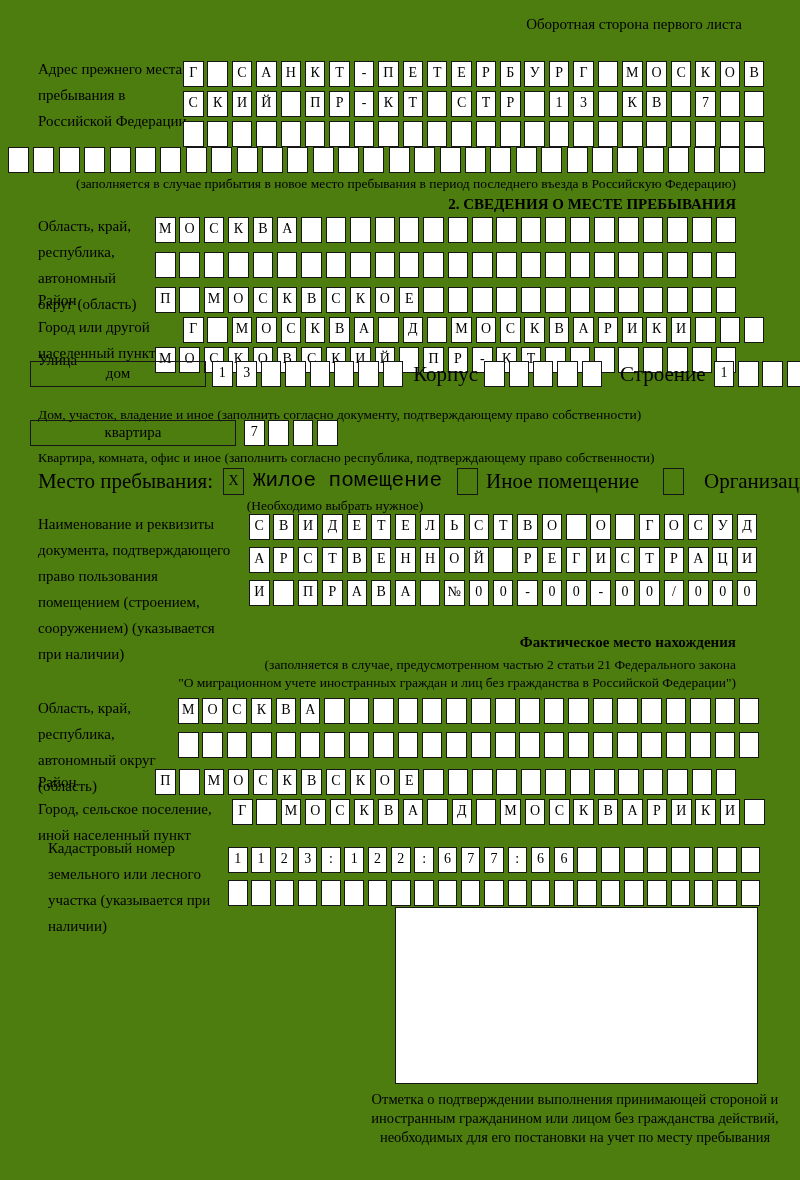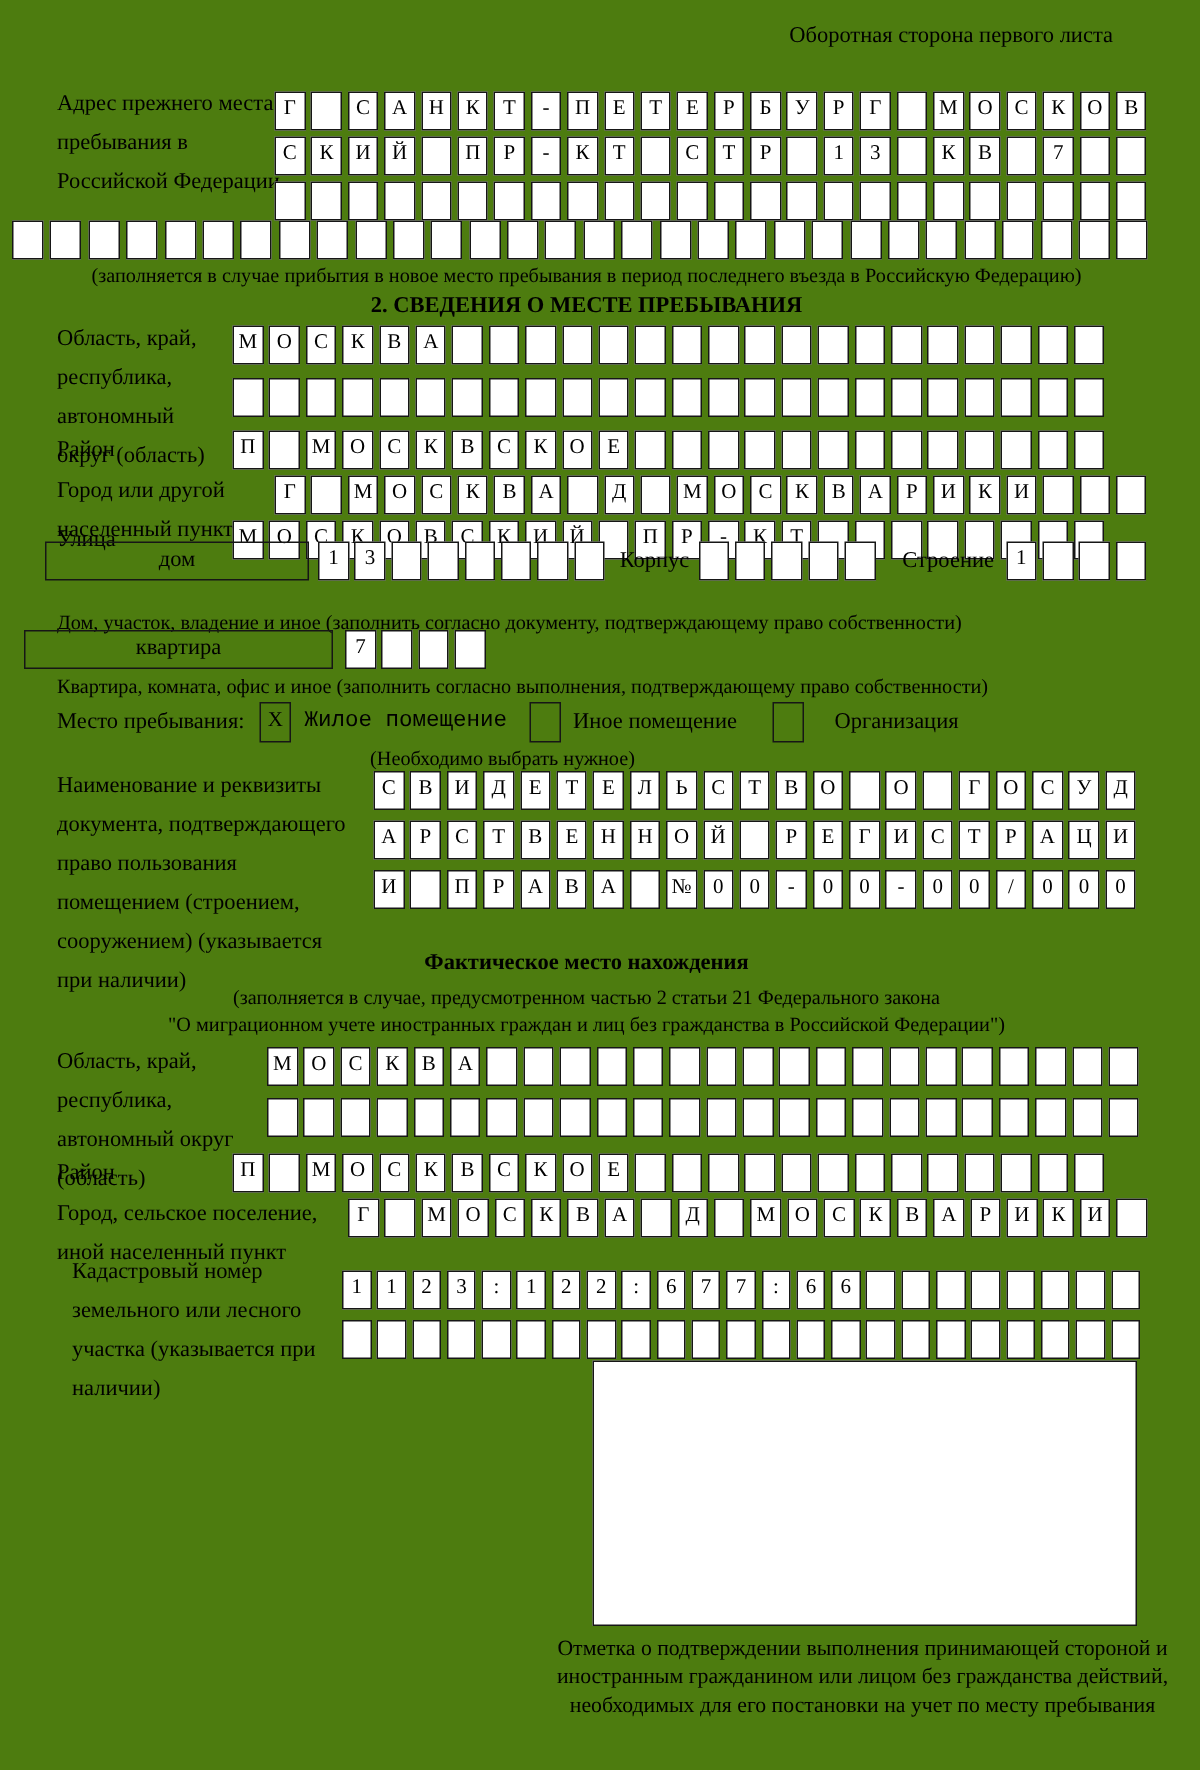--- a/index.html
+++ b/index.html
@@ -8,7 +8,7 @@
   .abs{position:absolute;}
   .lbl{font-size:15px;line-height:26px;}
   .note{font-size:13.5px;}
-  .center{width:736px;left:0;text-align:center;margin-left:23px;}
+  .center{width:736px;left:0;text-align:right;}
   .sec-title{font-weight:bold;font-size:15px;}
   .cellrow{display:flex;}
   .cell{flex:none;width:20.5px;height:26px;border:1.7px solid #161616;margin-right:3.9px;

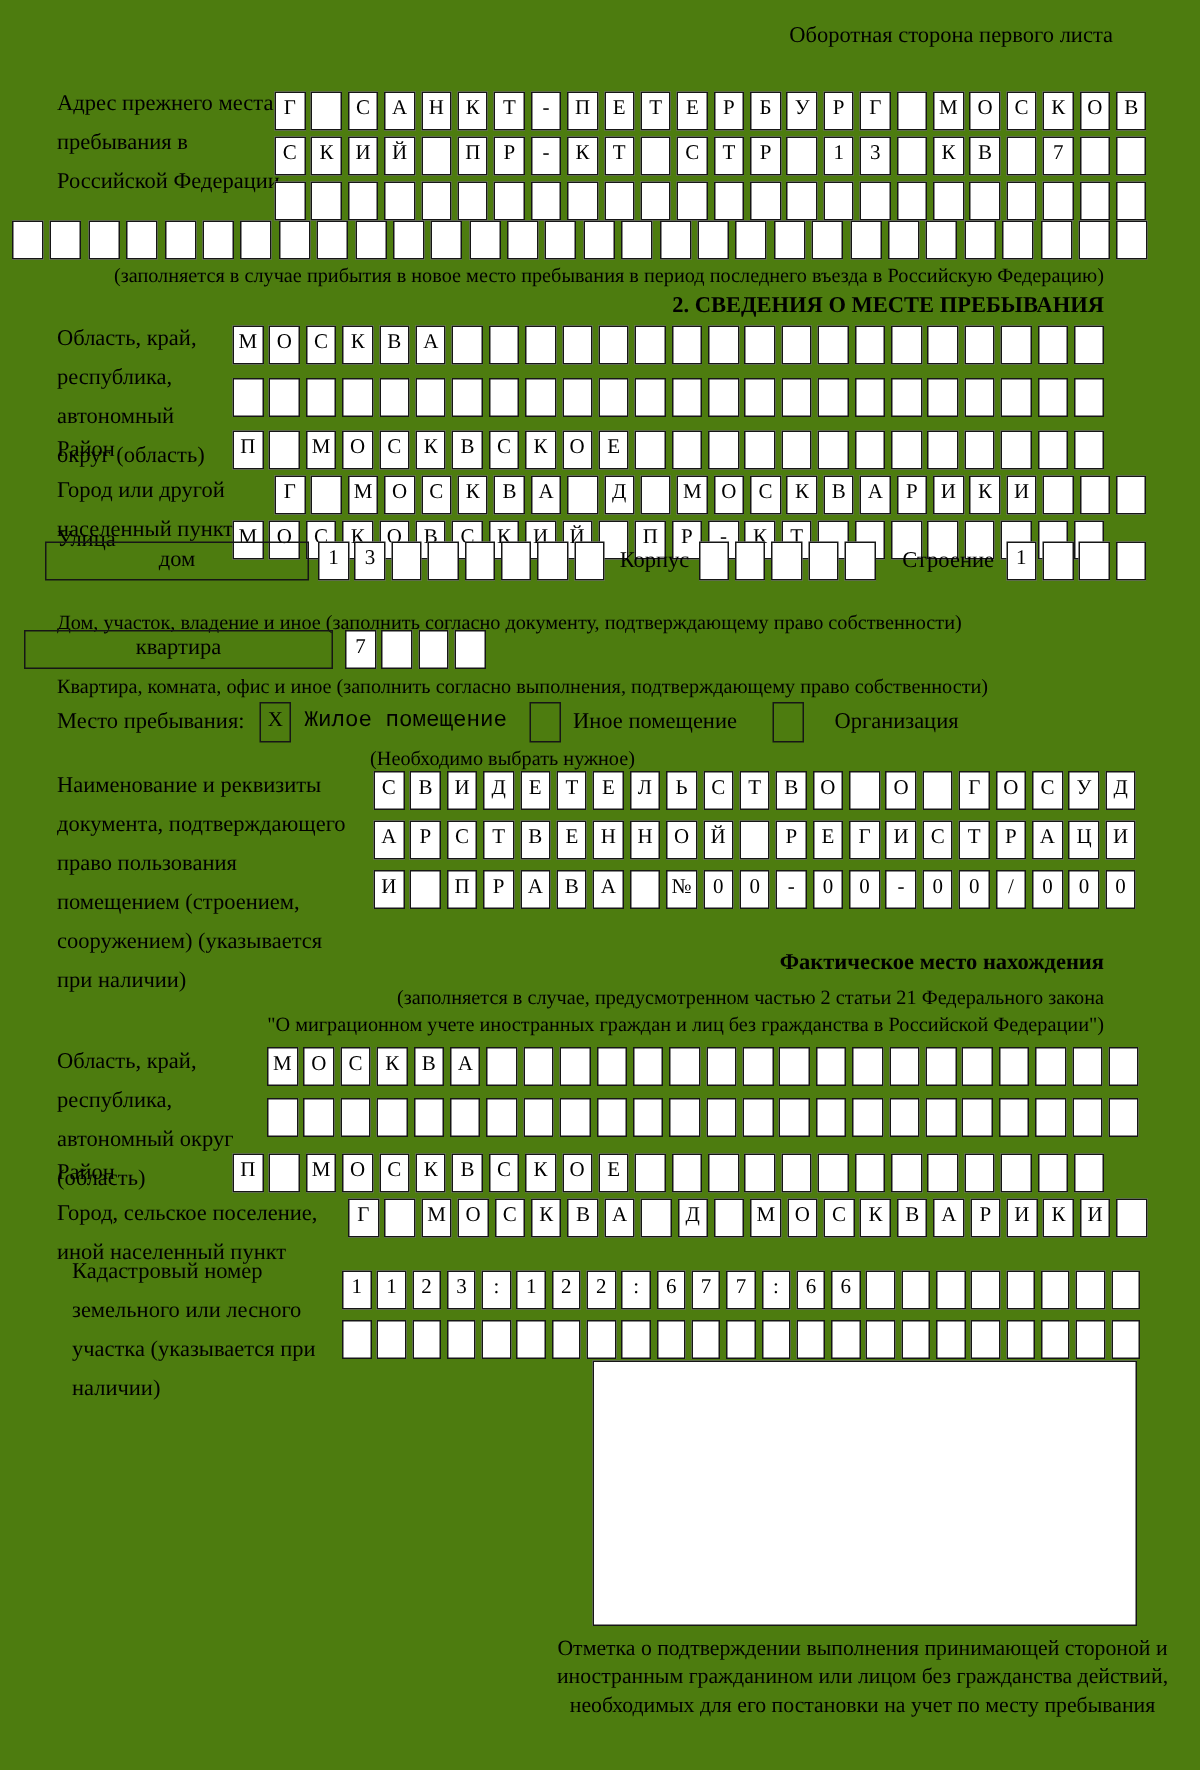--- a/index.html
+++ b/index.html
@@ -17,7 +17,7 @@
   .p25 .cell{width:21px;margin-right:4.4px;}
   .bigbox{flex:none;height:26px;border:1.6px solid #161616;box-sizing:border-box;
           text-align:center;font-size:15px;line-height:23px;}
-  .inline-lbl{flex:none;font-size:15px;line-height:26px;text-align:center;}
+  .inline-lbl{flex:none;font-size:21px;line-height:26px;text-align:center;}
   .cbox{flex:none;width:21px;height:27px;border:1.7px solid #161616;box-sizing:border-box;
         text-align:center;font-size:14px;line-height:23px;}
   .stamp-box{border:1.6px solid #161616;box-sizing:border-box;background:#fff;}

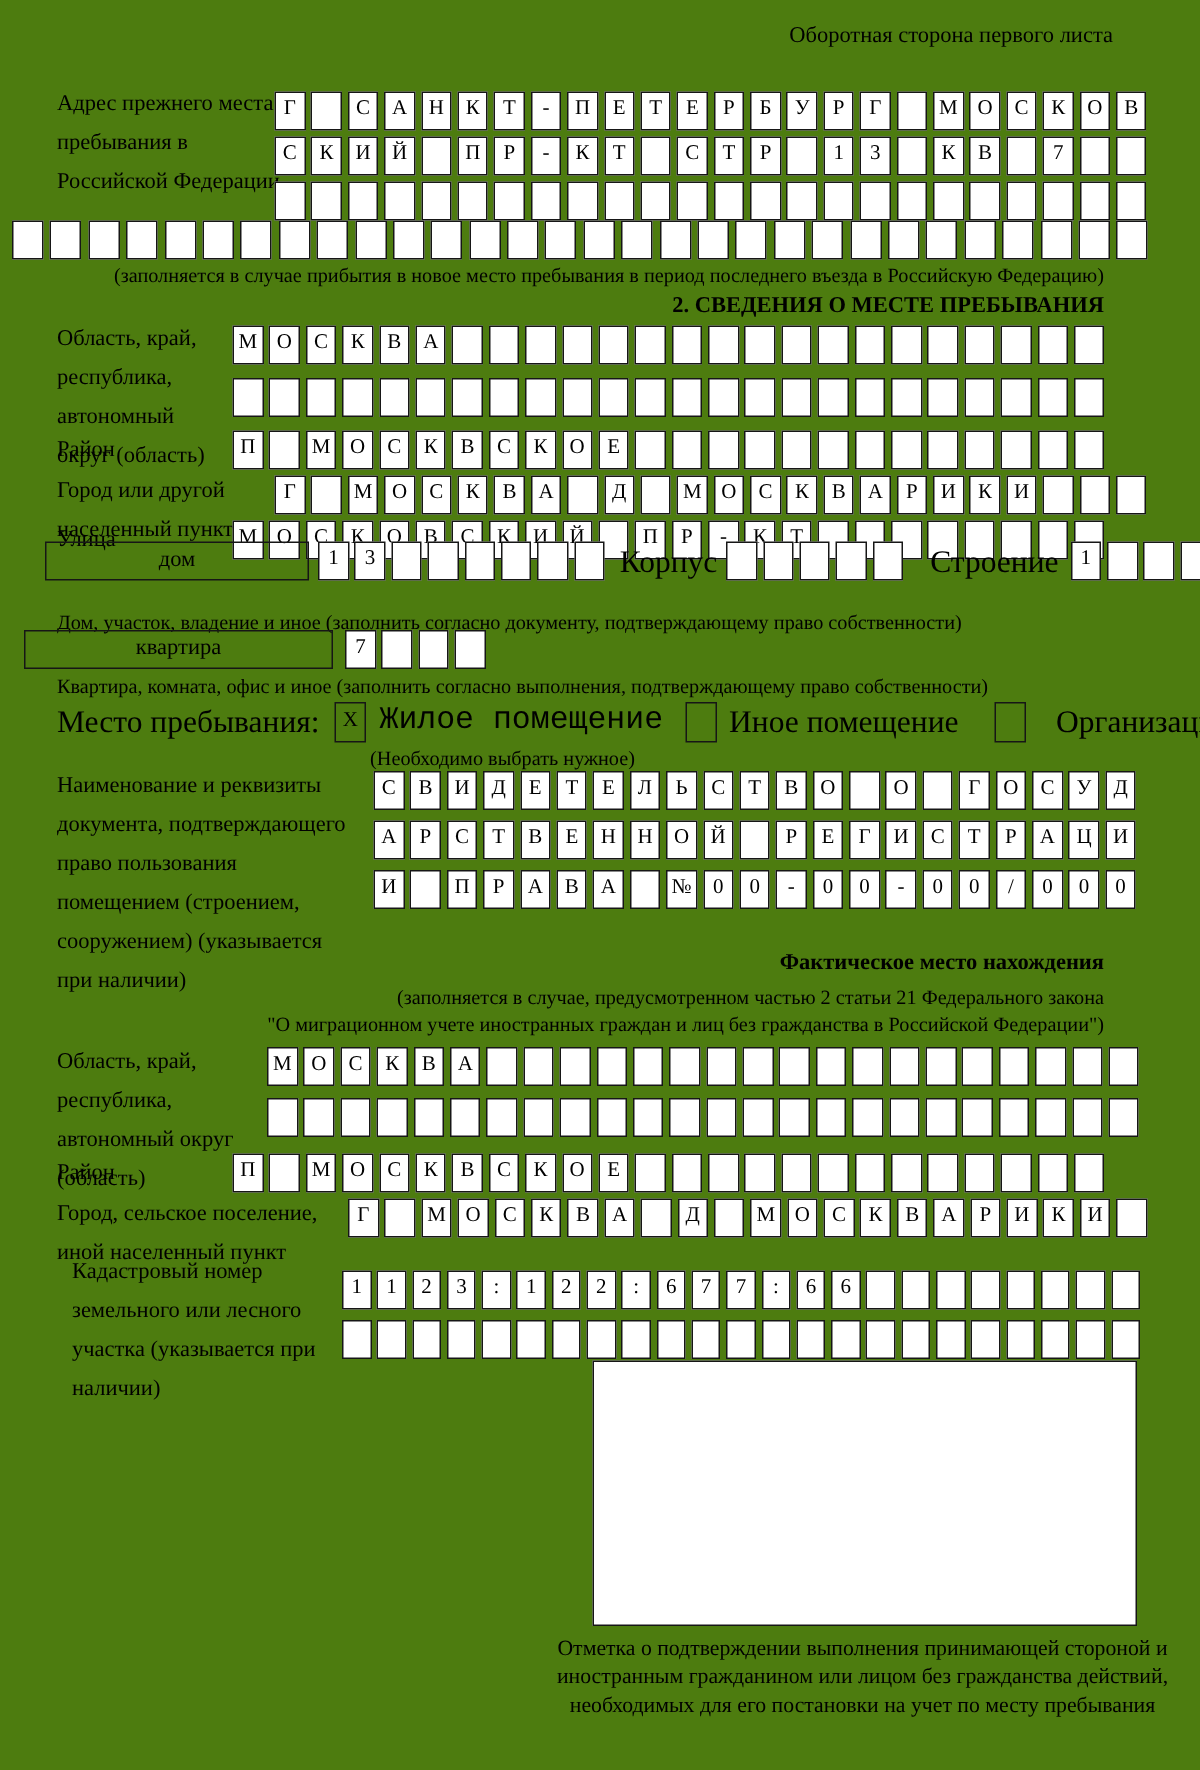--- a/index.html
+++ b/index.html
@@ -313,7 +313,7 @@
   </div>
   <div class="abs note" style="top:407px;left:38px;">Дом, участок, владение и иное (заполнить согласно документу, подтверждающему право собственности)</div>
 
-  <div class="abs cellrow" style="top:420px;left:16px;">
+  <div class="abs cellrow" style="top:420px;left:30px;">
     <div class="bigbox" style="width:206px;margin-right:8px;">квартира</div>
     <div class="cellrow">
         <span class="cell">7</span>

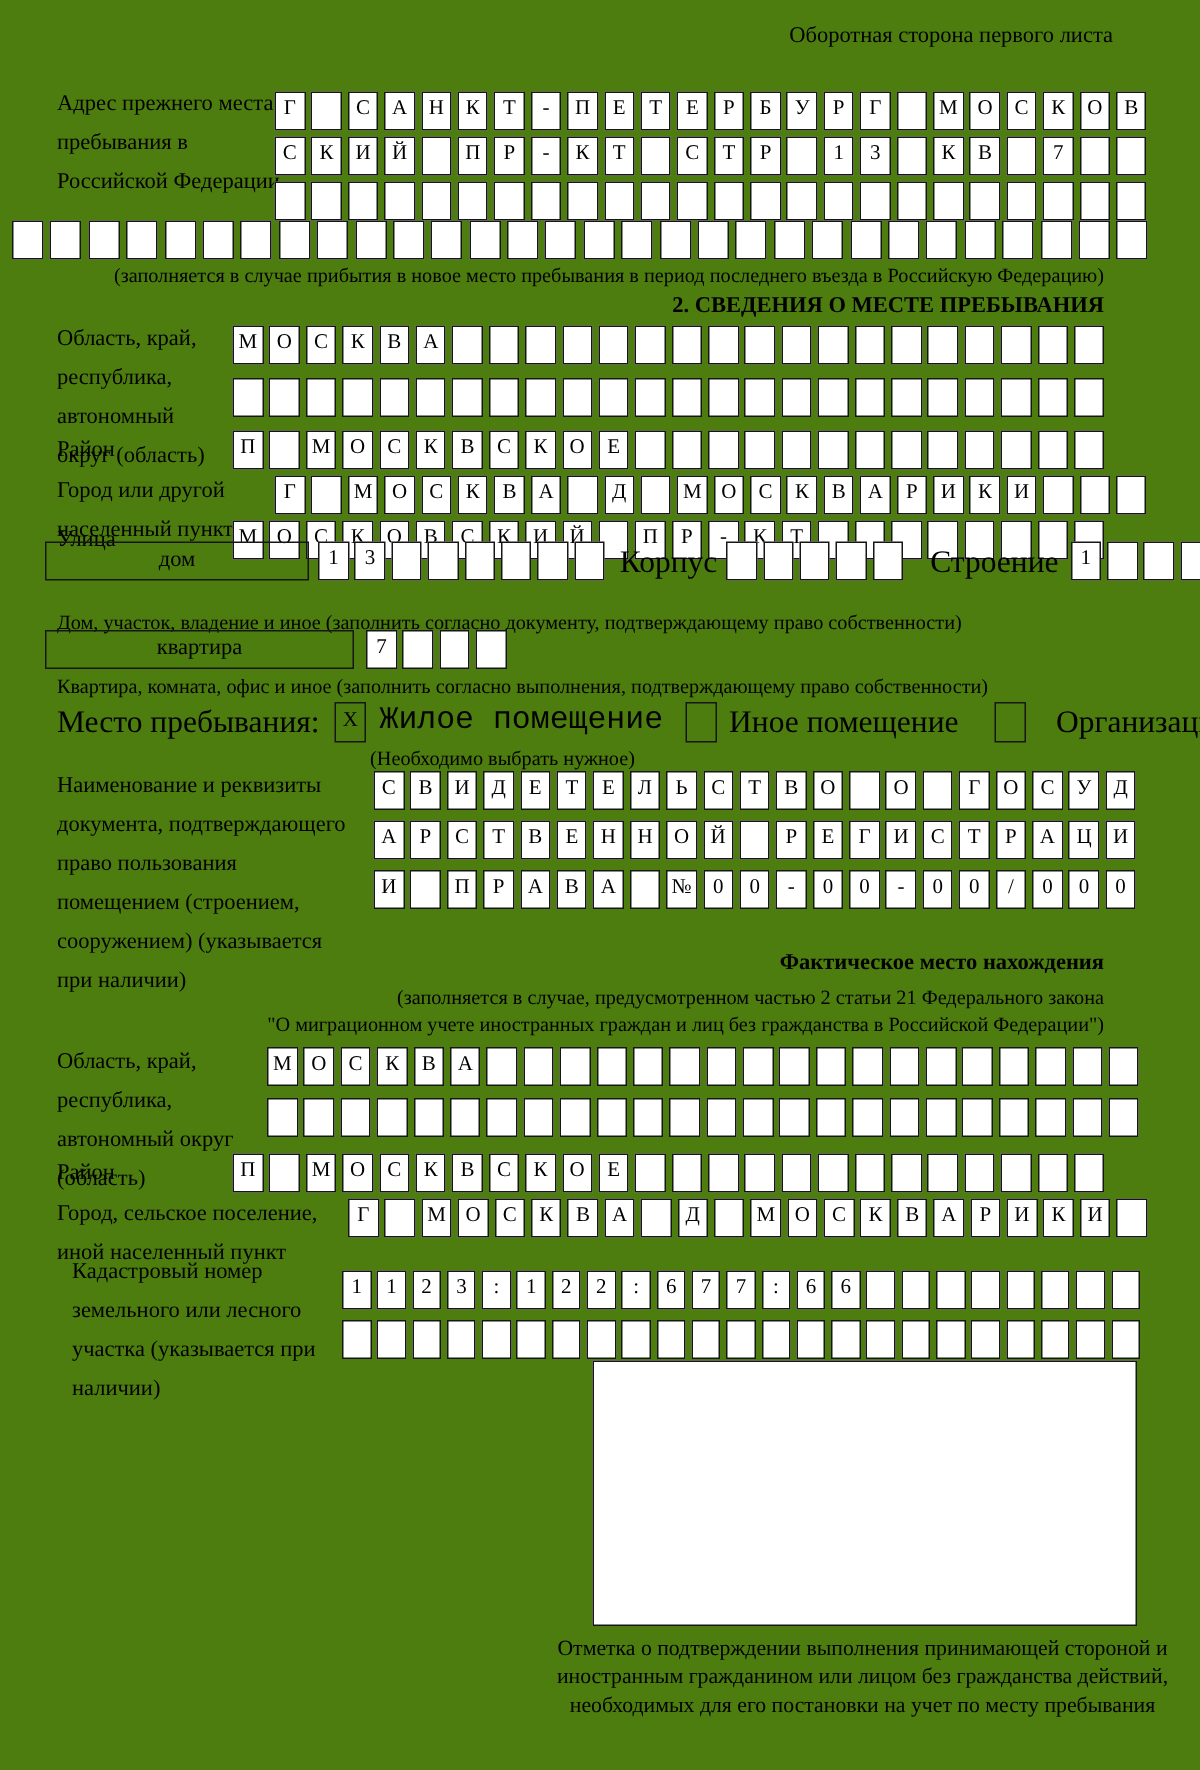--- a/index.html
+++ b/index.html
@@ -322,7 +322,7 @@
         <span class="cell"></span>
       </div>
   </div>
-  <div class="abs note" style="top:450px;left:38px;">Квартира, комната, офис и иное (заполнить согласно выполнения, подтверждающему право собственности)</div>
+  <div class="abs note" style="top:450px;left:38px;">Квартира, комната, офис и иное (заполнить согласно республика, подтверждающему право собственности)</div>
 
   <div class="abs cellrow" style="top:468px;left:38px;">
     <div class="inline-lbl" style="margin-right:10px;">Место пребывания:</div>

